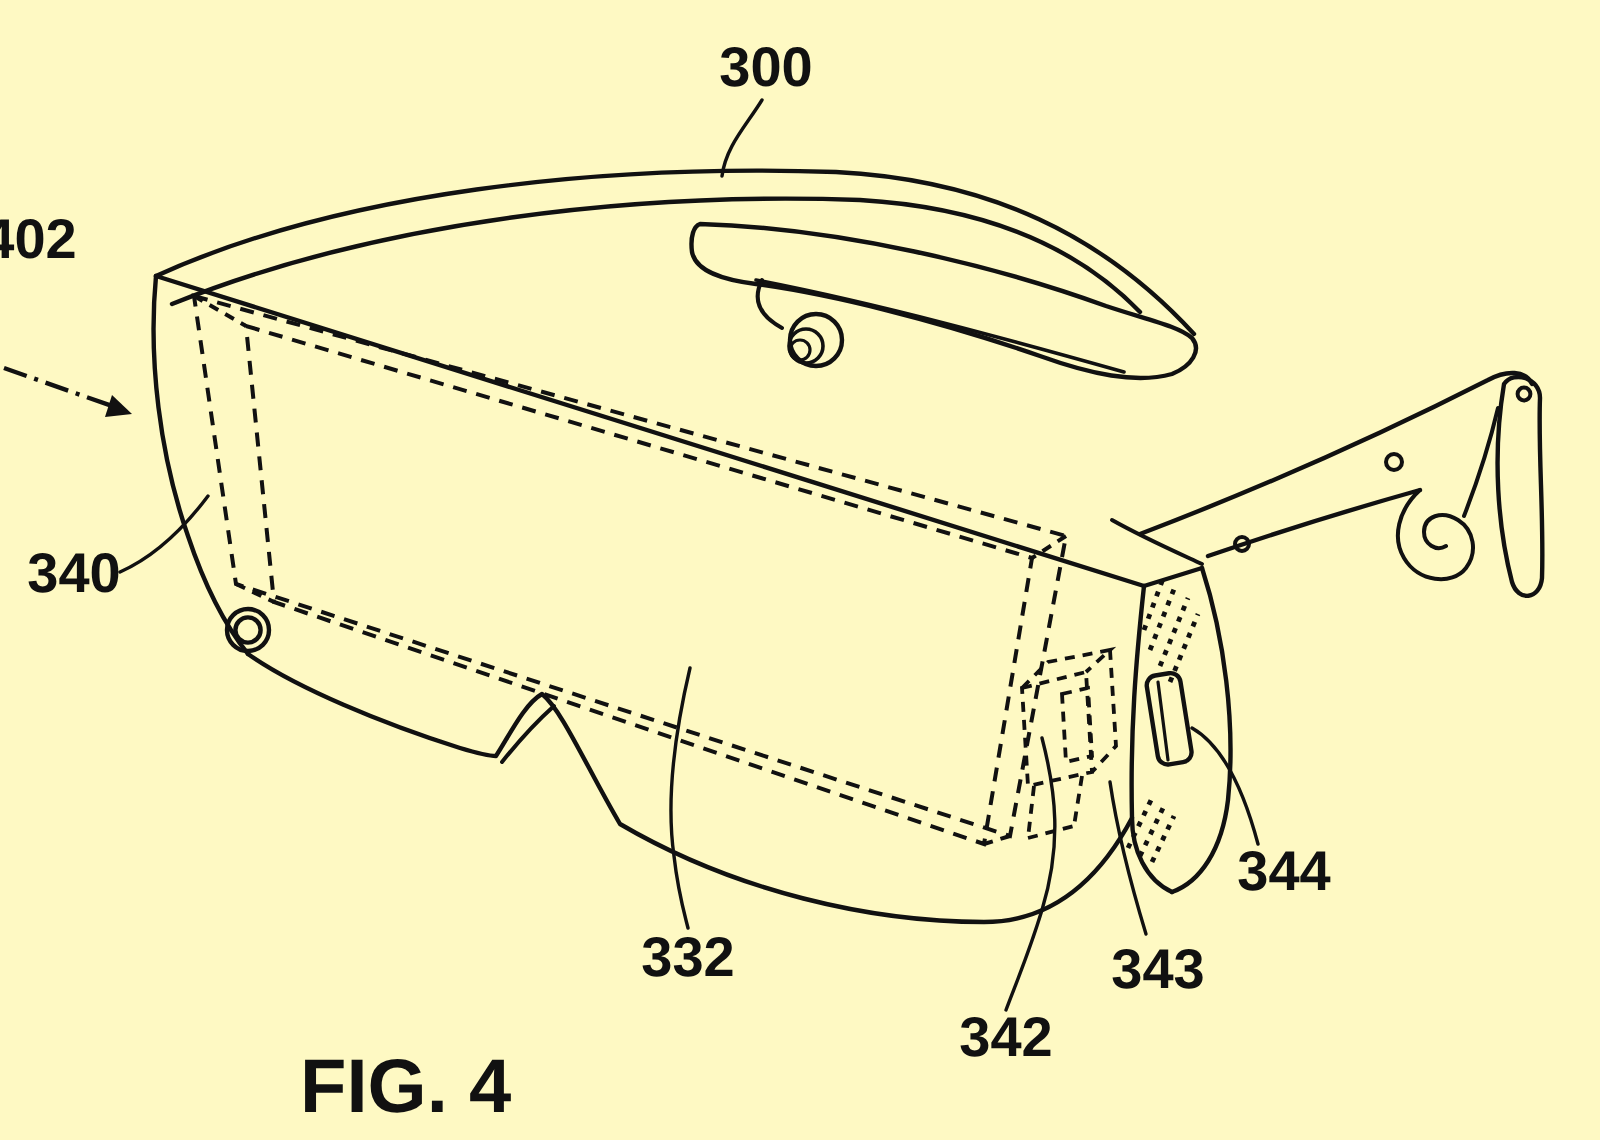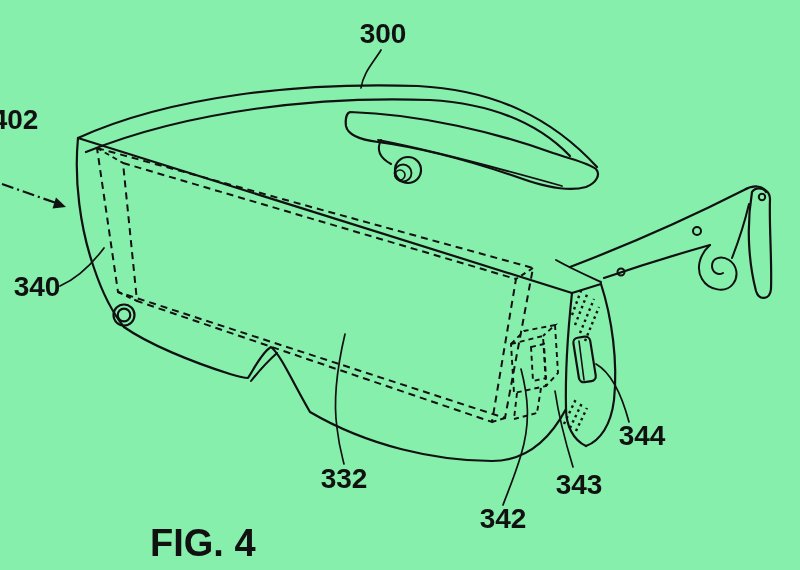--- a/index.html
+++ b/index.html
@@ -11,7 +11,7 @@
     position: relative;
     width: 800px;
     height: 570px;
-    background: #86efac;
+    background: #fef9c3;
     overflow: hidden;
     font-family: "Liberation Sans", sans-serif;
   }

